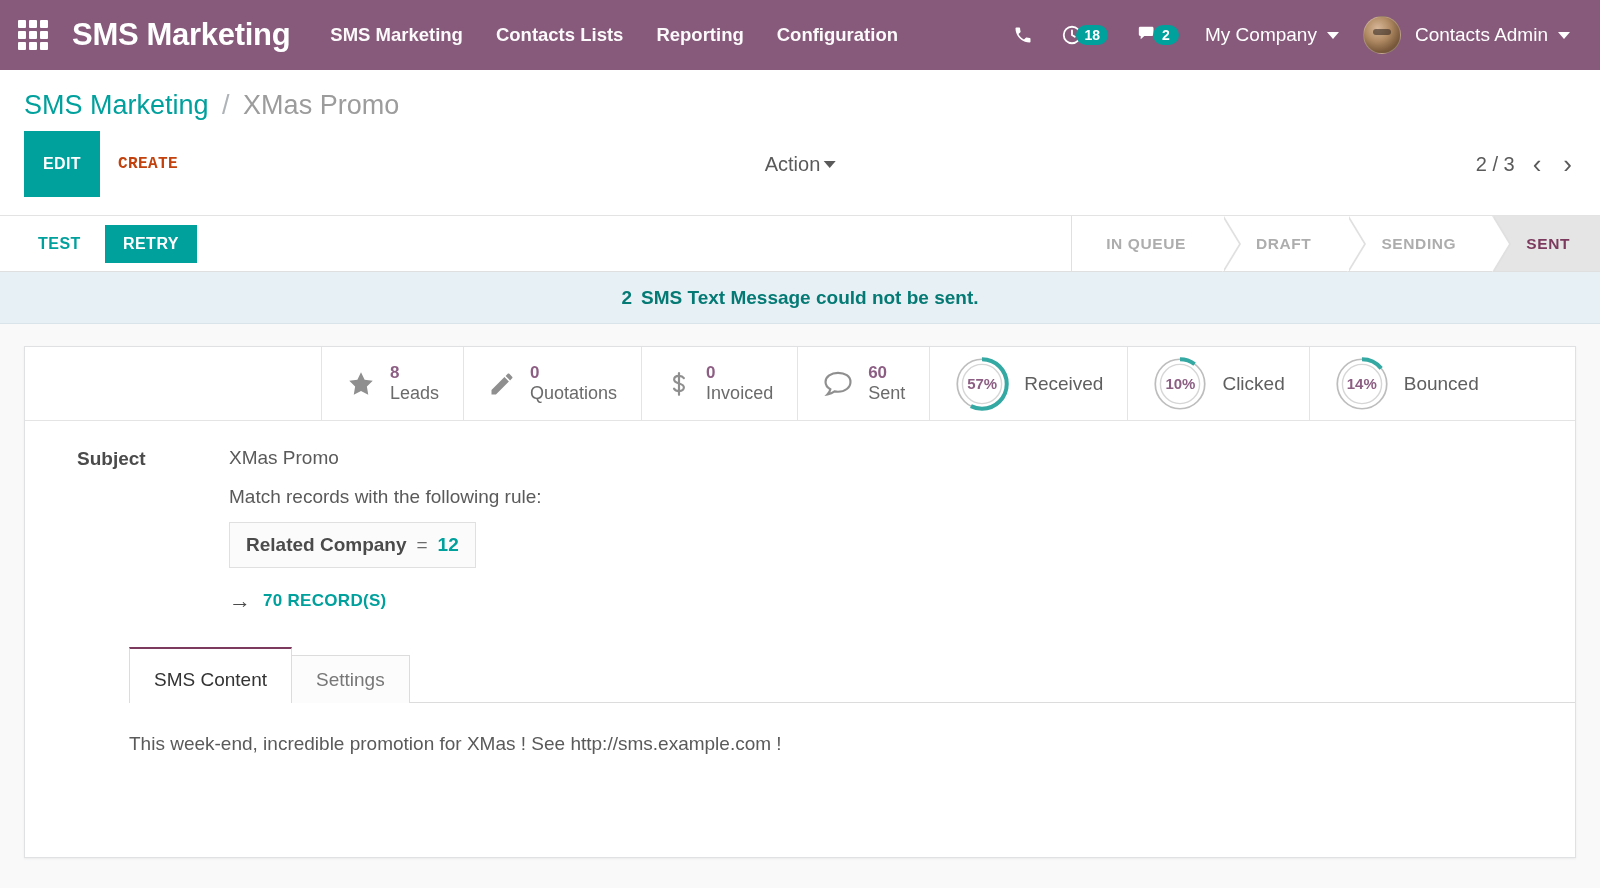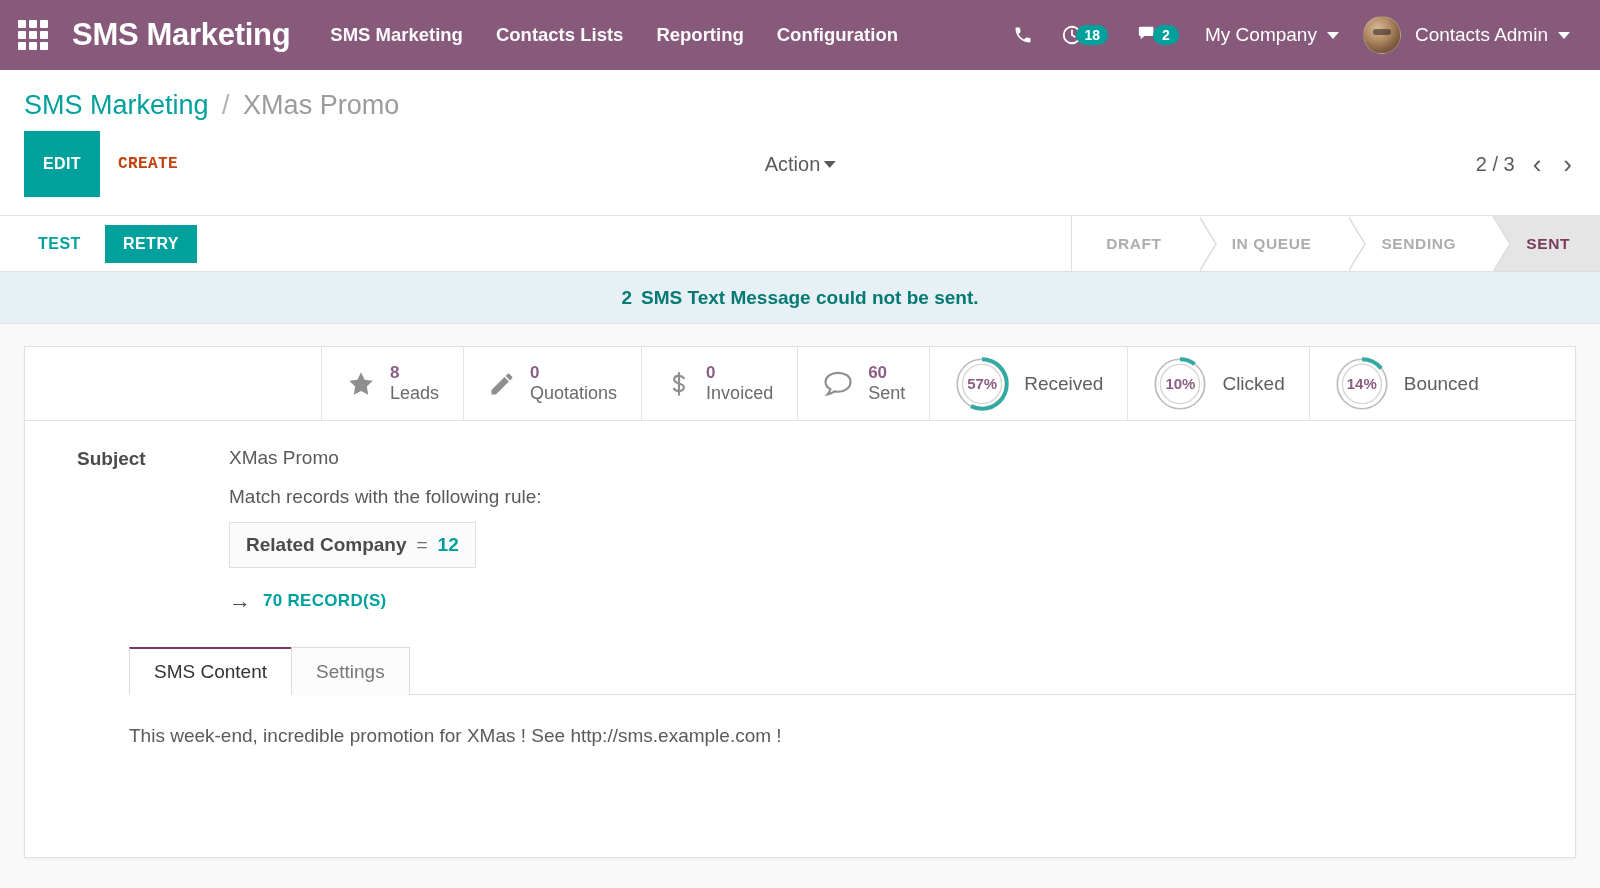--- a/index.html
+++ b/index.html
@@ -360,8 +360,8 @@
     <button class="btn-retry">RETRY</button>
   </div>
   <div class="statusbar-arrows">
+    <div class="sb-step">IN QUEUE</div>
     <div class="sb-step">DRAFT</div>
-    <div class="sb-step">IN QUEUE</div>
     <div class="sb-step">SENDING</div>
     <div class="sb-step active last">SENT</div>
   </div>

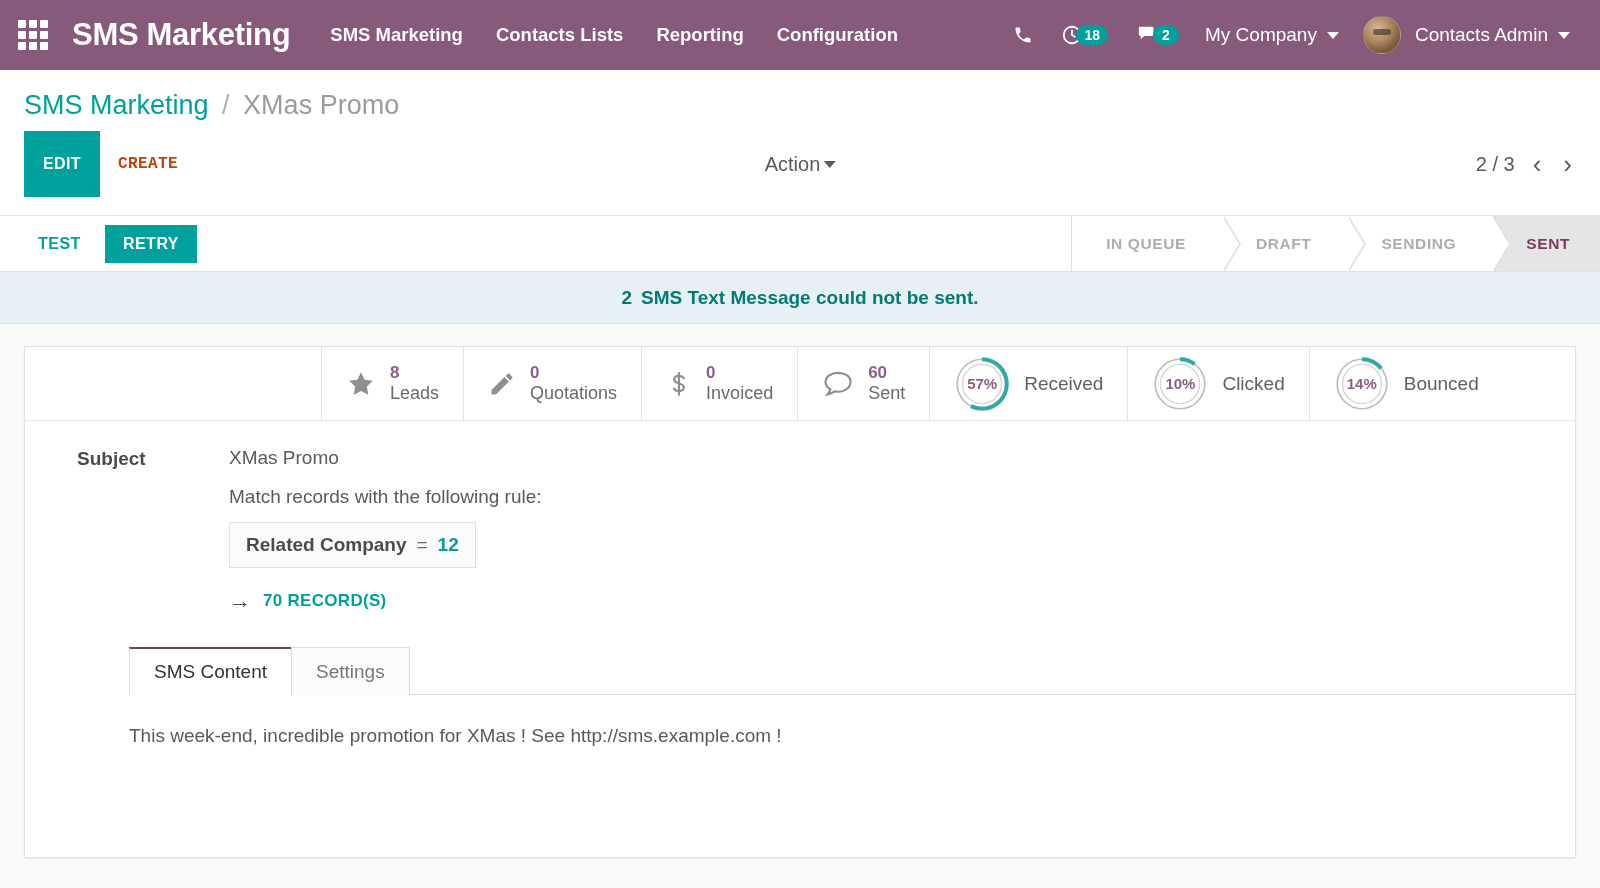--- a/index.html
+++ b/index.html
@@ -270,7 +270,7 @@
   .tab.active {
     color: #333; background: #fff;
     border-top: 2px solid #7C3A5E;
-    padding-top: 12px;
+    padding-top: 20px;
   }
   .tab-content {
     padding: 30px 0 0 0;

